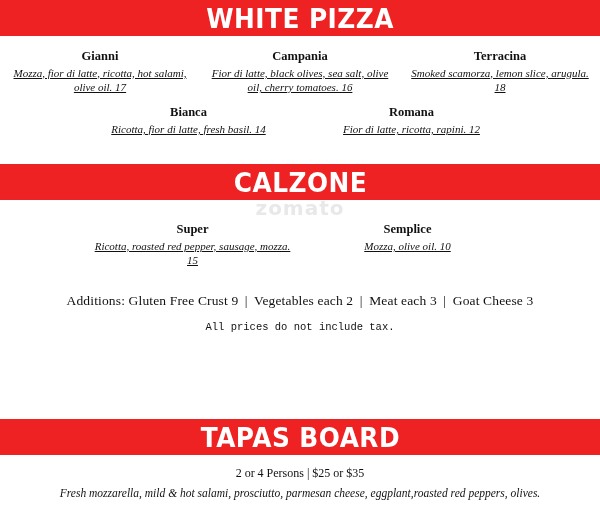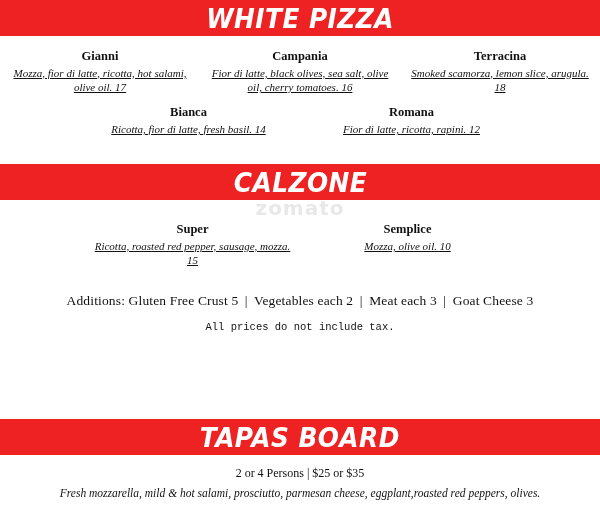--- a/index.html
+++ b/index.html
@@ -30,7 +30,6 @@
     display: flex;
     align-items: center;
     justify-content: center;
-    font-style: italic;
   }
   .banner-title {
     color: #ffffff;

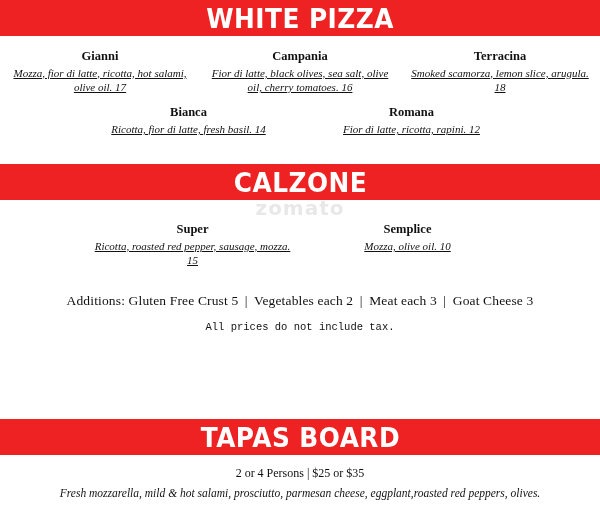--- a/index.html
+++ b/index.html
@@ -194,7 +194,7 @@
 
     <div class="additions">
       <span>Additions:</span>
-      <span>Gluten Free Crust  5</span>
+      <span>Gluten Free Crust  9</span>
       <span class="sep">|</span>
       <span>Vegetables each 2</span>
       <span class="sep">|</span>

